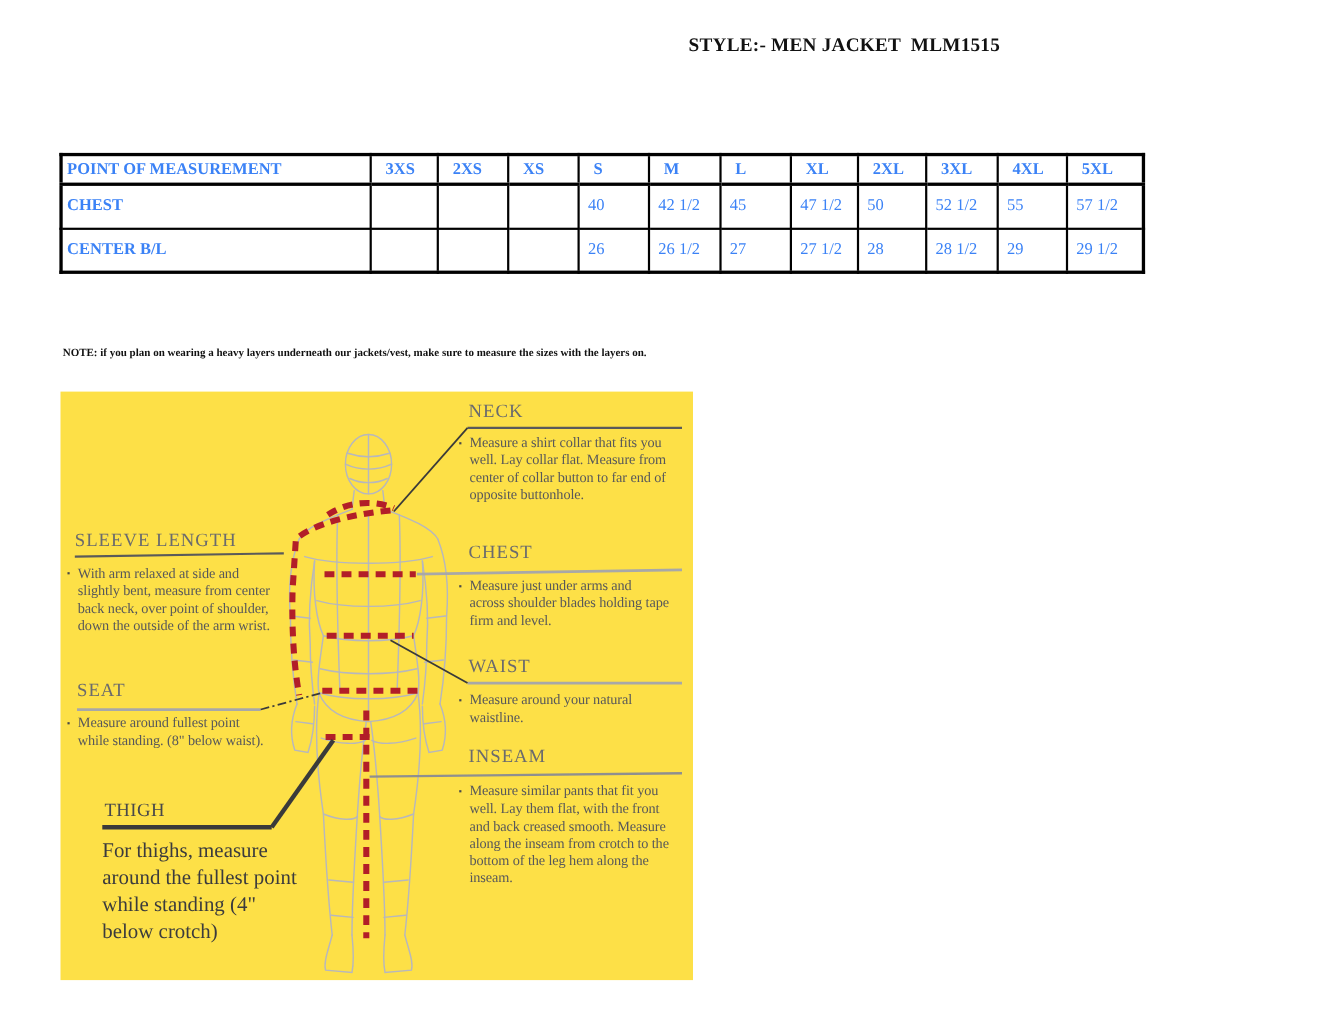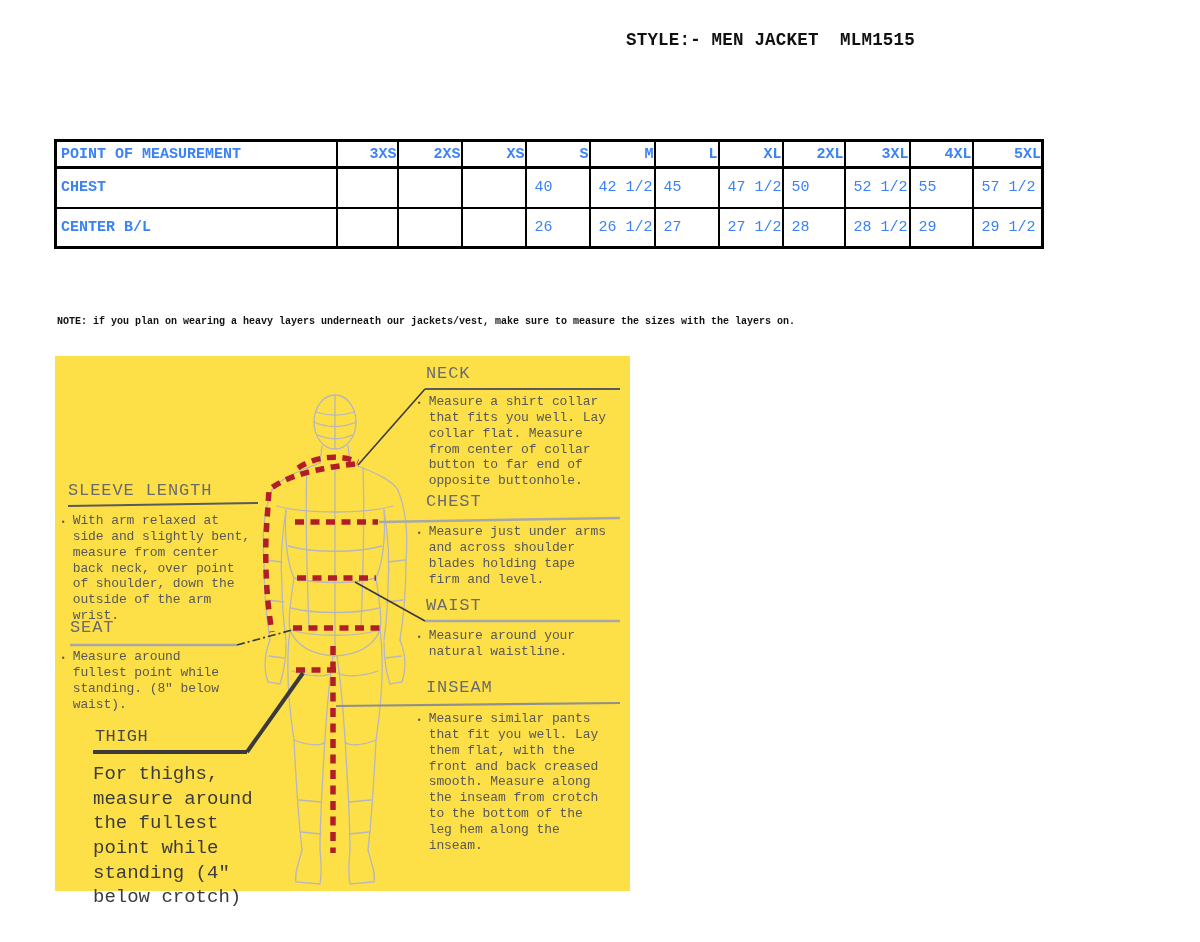--- a/index.html
+++ b/index.html
@@ -4,7 +4,7 @@
 <style>
   html,body{margin:0;padding:0;background:#fff;}
   .page{position:relative;width:1200px;height:942px;background:#ffffff;overflow:hidden;
-        font-family:Liberation Mono, monospace;}
+        font-family:Liberation Serif, serif;}
 
   
   .title{position:absolute;left:626px;top:30px;font-size:17.5px;font-weight:bold;color:#111;

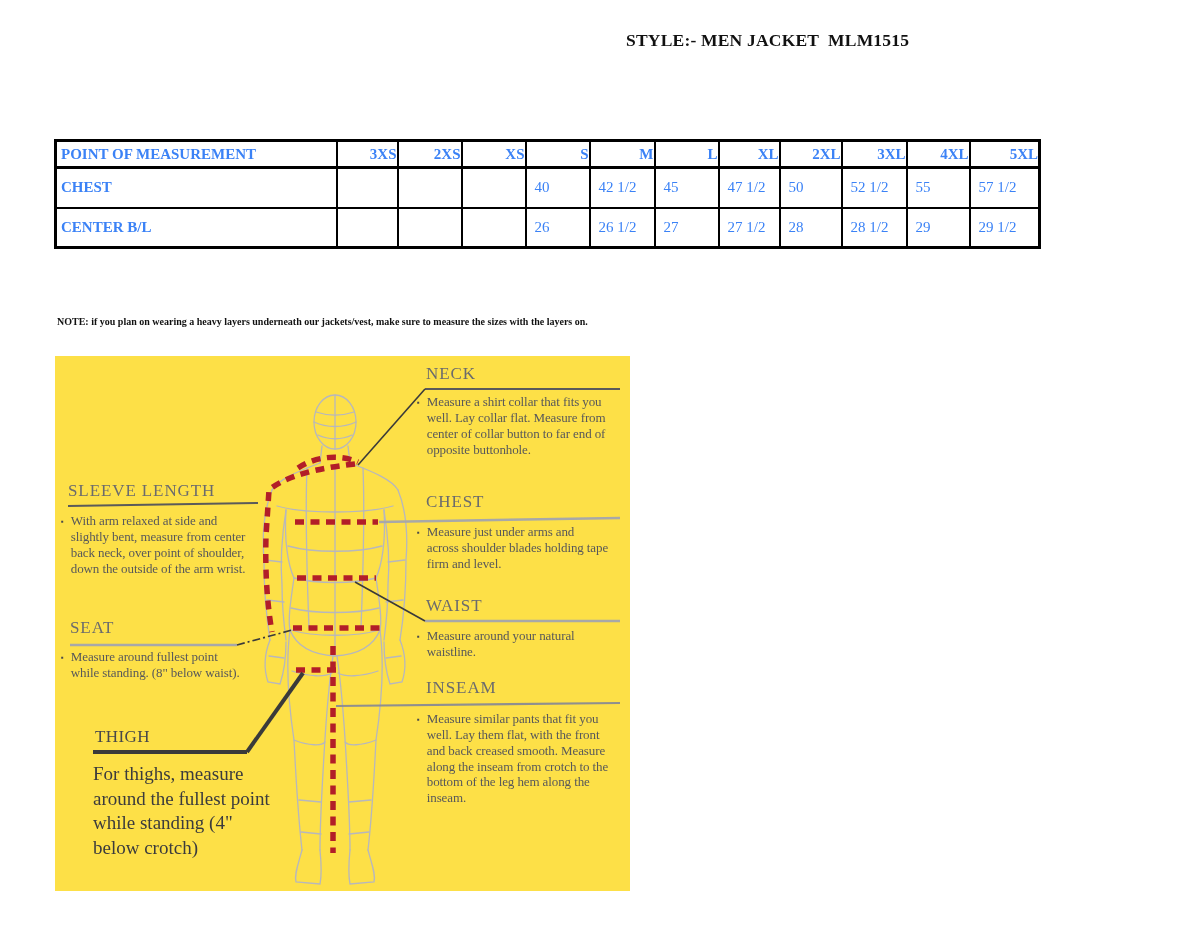--- a/index.html
+++ b/index.html
@@ -17,7 +17,7 @@
              overflow:hidden;white-space:nowrap;padding:0;}
   table.size thead tr{height:27px;}
   table.size tbody tr{height:40px;}
-  table.size th{font-weight:bold;text-align:right;border-bottom:3px solid #000;padding-left:13px;}
+  table.size th{font-weight:bold;text-align:left;border-bottom:3px solid #000;padding-left:13px;}
   table.size th.poml{text-align:left;padding-left:4px;}
   table.size td.rowlabel{font-weight:bold;text-align:left;padding-left:4px;}
   table.size td.val{text-align:left;padding-left:8px;font-weight:normal;}

